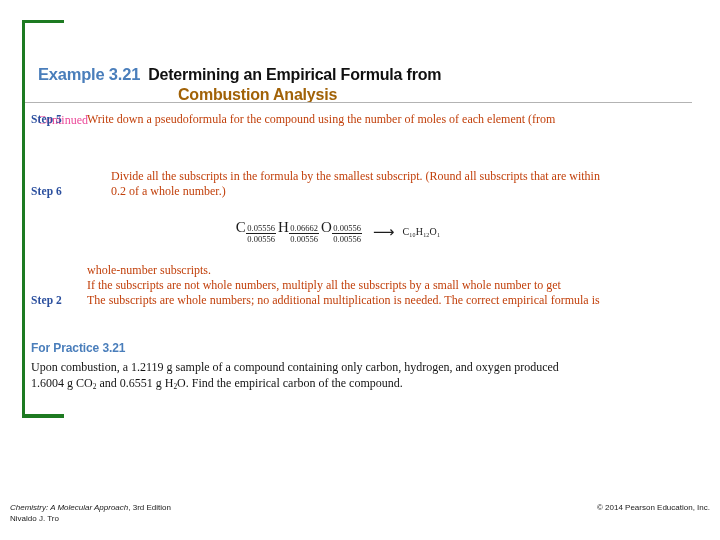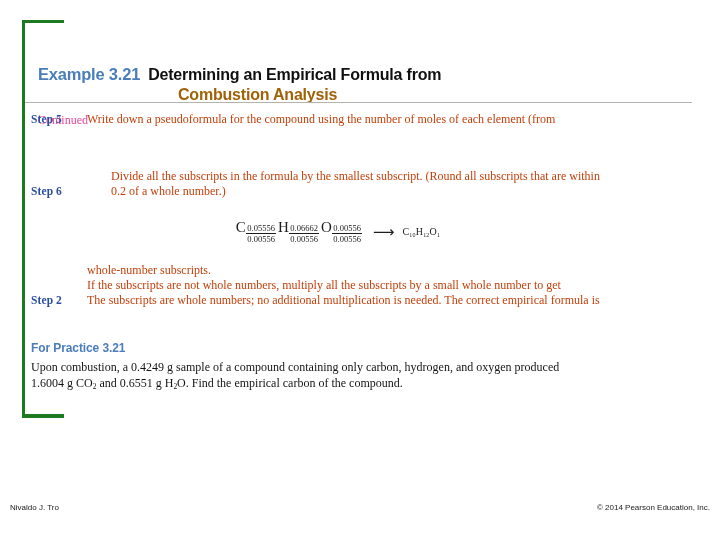--- a/index.html
+++ b/index.html
@@ -335,7 +335,7 @@
 <div class="practice">
   <div class="practice-head">For Practice 3.21</div>
   <div class="practice-body">
-    <p>Upon combustion, a 0.4249 g sample of a compound containing only carbon, hydrogen, and oxygen produced</p>
+    <p>Upon combustion, a 1.2119 g sample of a compound containing only carbon, hydrogen, and oxygen produced</p>
     <p><span>1.6004 g CO</span><sub>2</sub><span> and 0.6551 g H</span><sub>2</sub><span>O. Find the empirical carbon of the compound.</span></p>
   </div>
 </div>

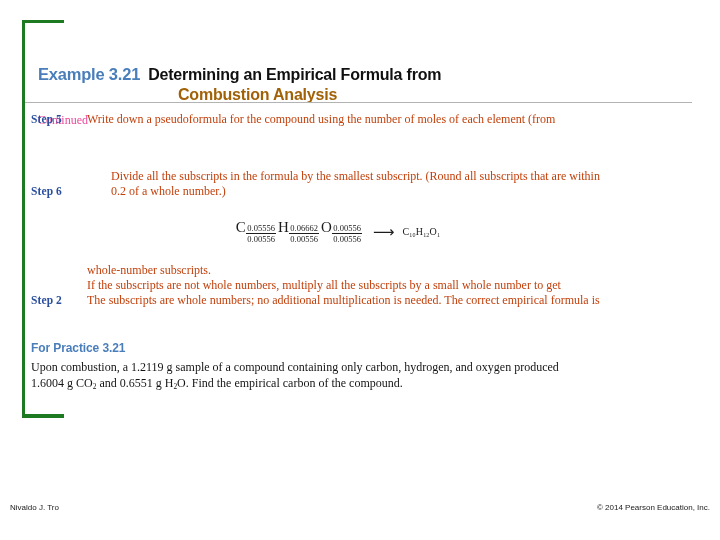--- a/index.html
+++ b/index.html
@@ -342,6 +342,7 @@
 
 <div class="footer">
   <div class="footer-left">
+    <div><span class="book">Chemistry: A Molecular Approach</span><span>, 3rd Edition</span></div>
     <div>Nivaldo J. Tro</div>
   </div>
   <div class="footer-right">© 2014 Pearson Education, Inc.</div>

